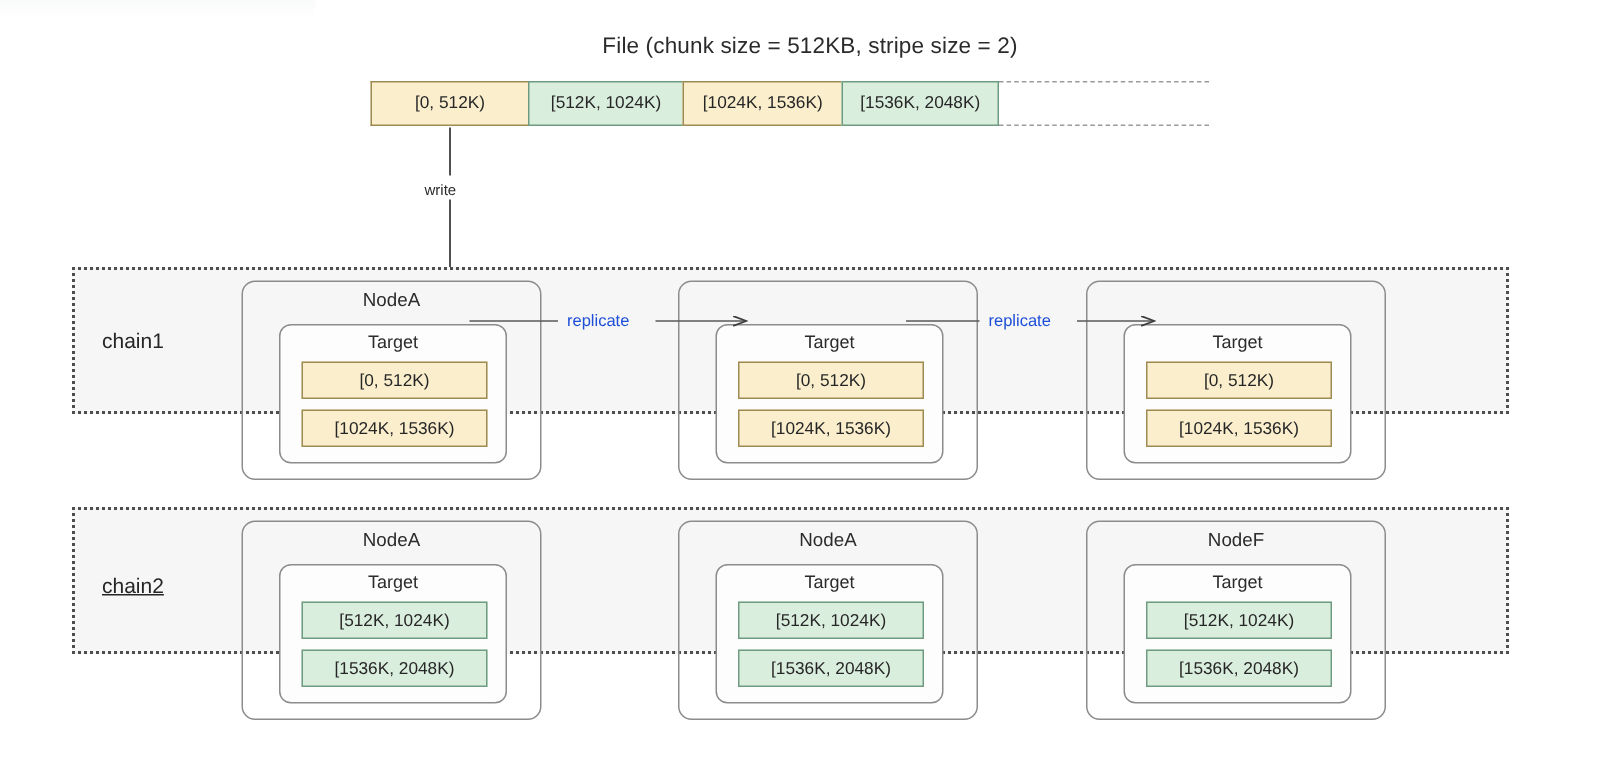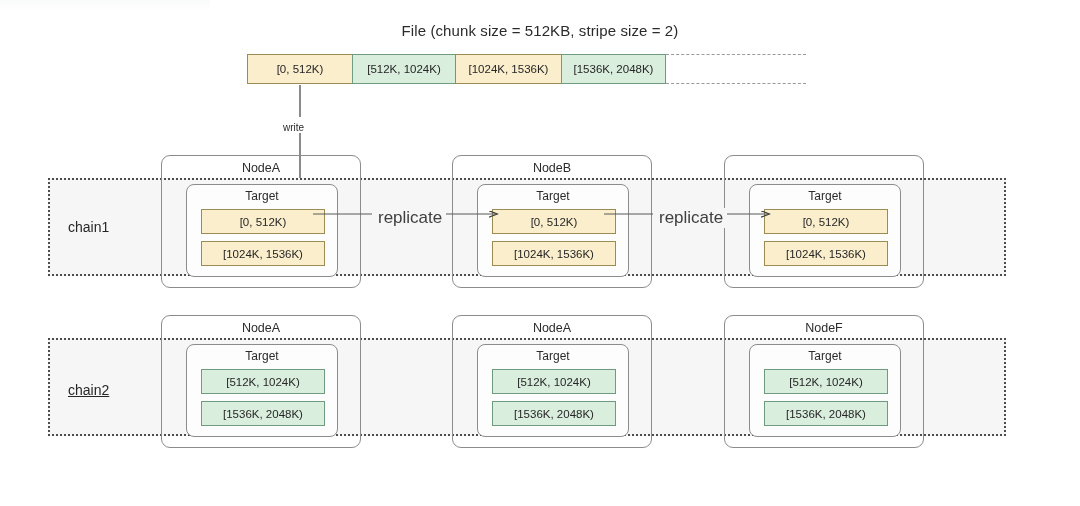--- a/index.html
+++ b/index.html
@@ -119,6 +119,7 @@
     border: 1.2px solid #8c8c8c;
     border-radius: 9px;
     background: transparent;
+    margin-top: 32px;
   }
   .node-title {
     position: absolute;

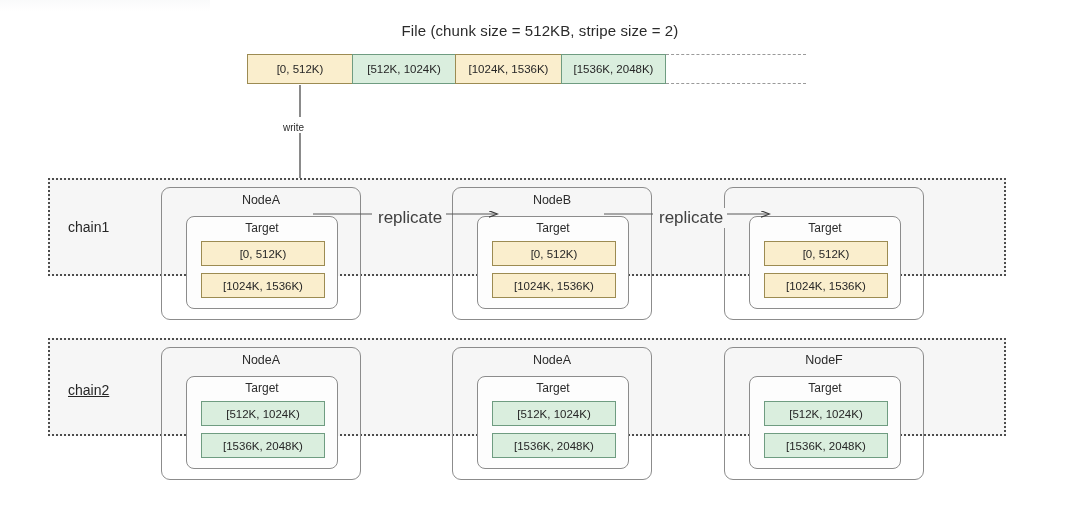--- a/index.html
+++ b/index.html
@@ -249,7 +249,6 @@
         </div>
       </div>
       <div class="node col2 row1">
-        <div class="node-title">NodeB</div>
         <div class="target">
           <div class="target-title">Target</div>
           <div class="slot s1 amber">[0, 512K)</div>

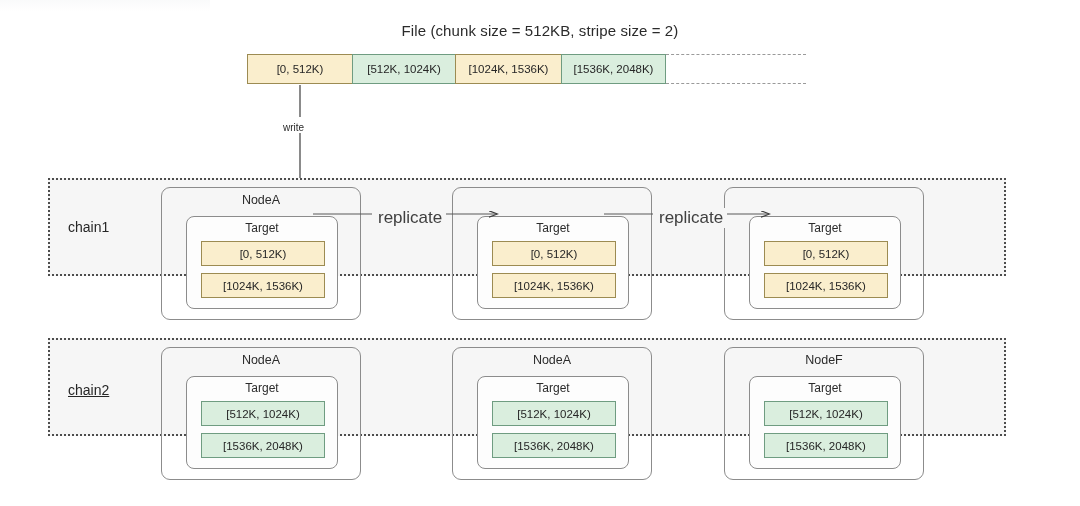--- a/index.html
+++ b/index.html
@@ -180,8 +180,8 @@
   
   .replicate-label {
     position: absolute;
-    font-size: 17px;
-    color: #404040;
+    font-size: 11px;
+    color: #1d4ed8;
     background: #f6f6f6;
     padding: 0 4px;
   }

